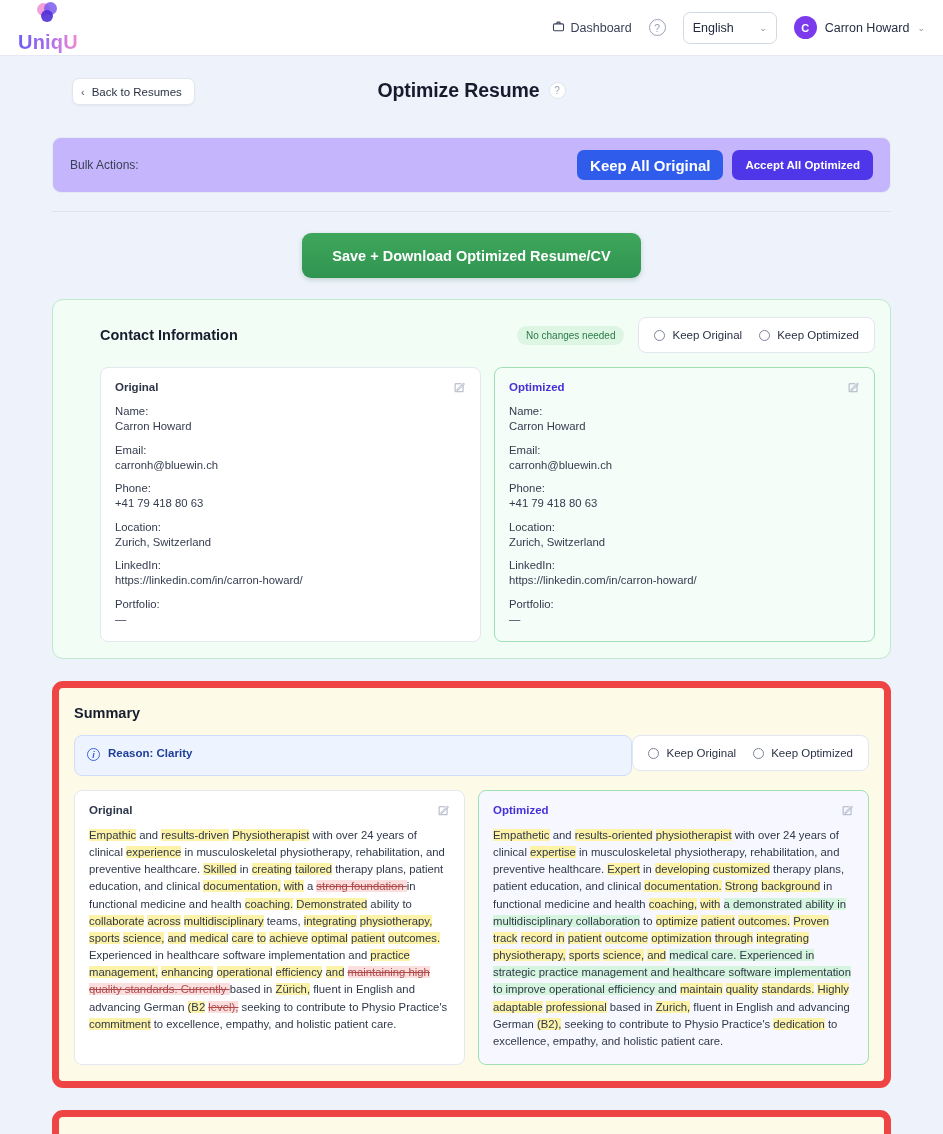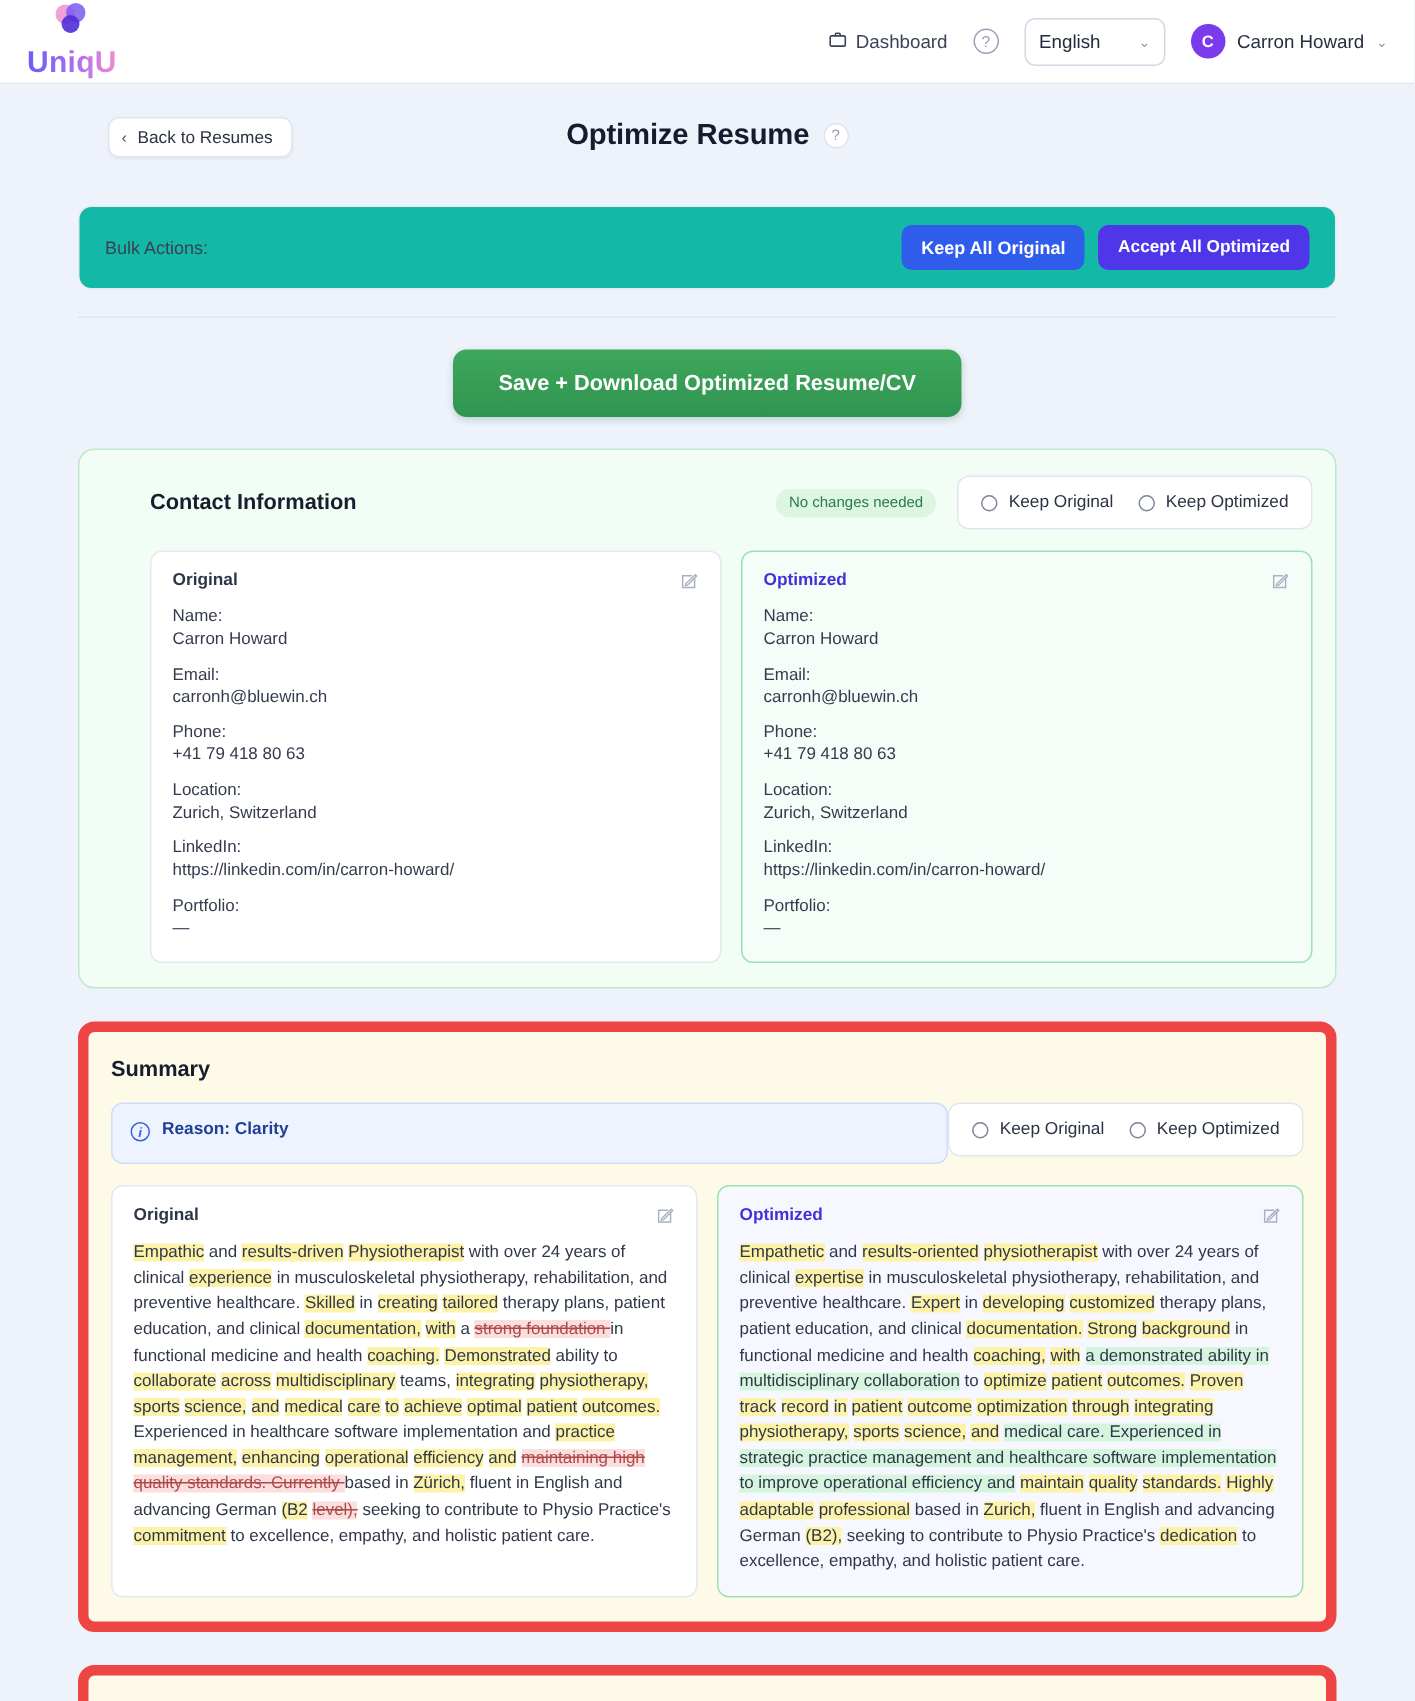--- a/index.html
+++ b/index.html
@@ -66,7 +66,7 @@
 
   
   .bulk-card {
-    margin-top: 13px; background: #14b8a6; border: 1px solid #e6eaf4; border-radius: 9px;
+    margin-top: 13px; background: #c4b5fd; border: 1px solid #e6eaf4; border-radius: 9px;
     height: 56px; display: flex; align-items: center; padding: 0 17px;
   }
   .bulk-label { font-size: 12px; color: #3a4154; }

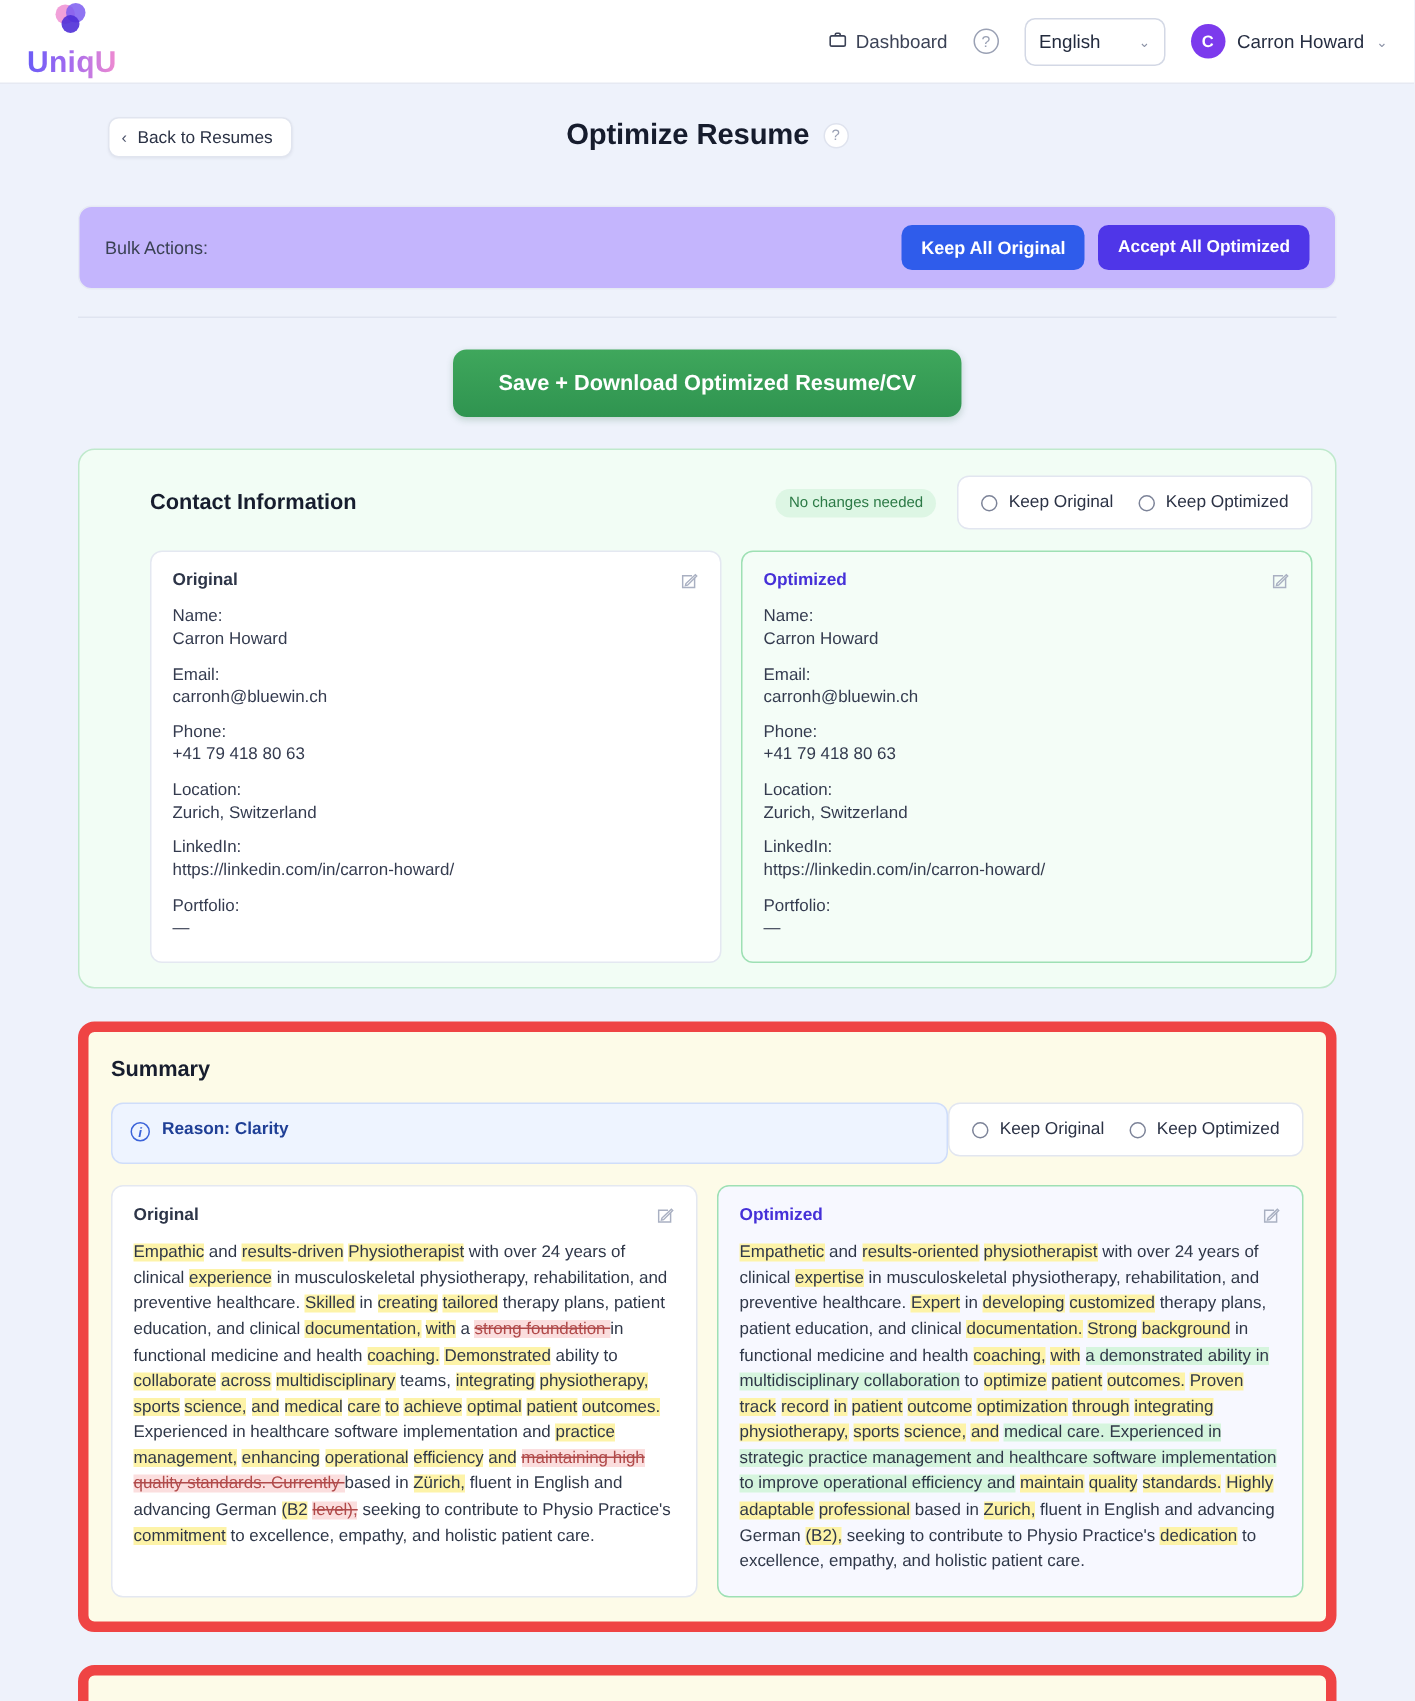--- a/index.html
+++ b/index.html
@@ -73,7 +73,7 @@
   .bulk-btns { margin-left: auto; display: flex; gap: 9px; }
   .btn-keep-all {
     height: 30px; padding: 0 13px; border-radius: 7px; border: none; cursor: pointer;
-    background: #2f5ceb; color: #fff; font-size: 12px; font-weight: 700;
+    background: #2f5ceb; color: #fff; font-size: 15px; font-weight: 700;
     font-family: "Liberation Sans", sans-serif;
   }
   .btn-accept-all {

